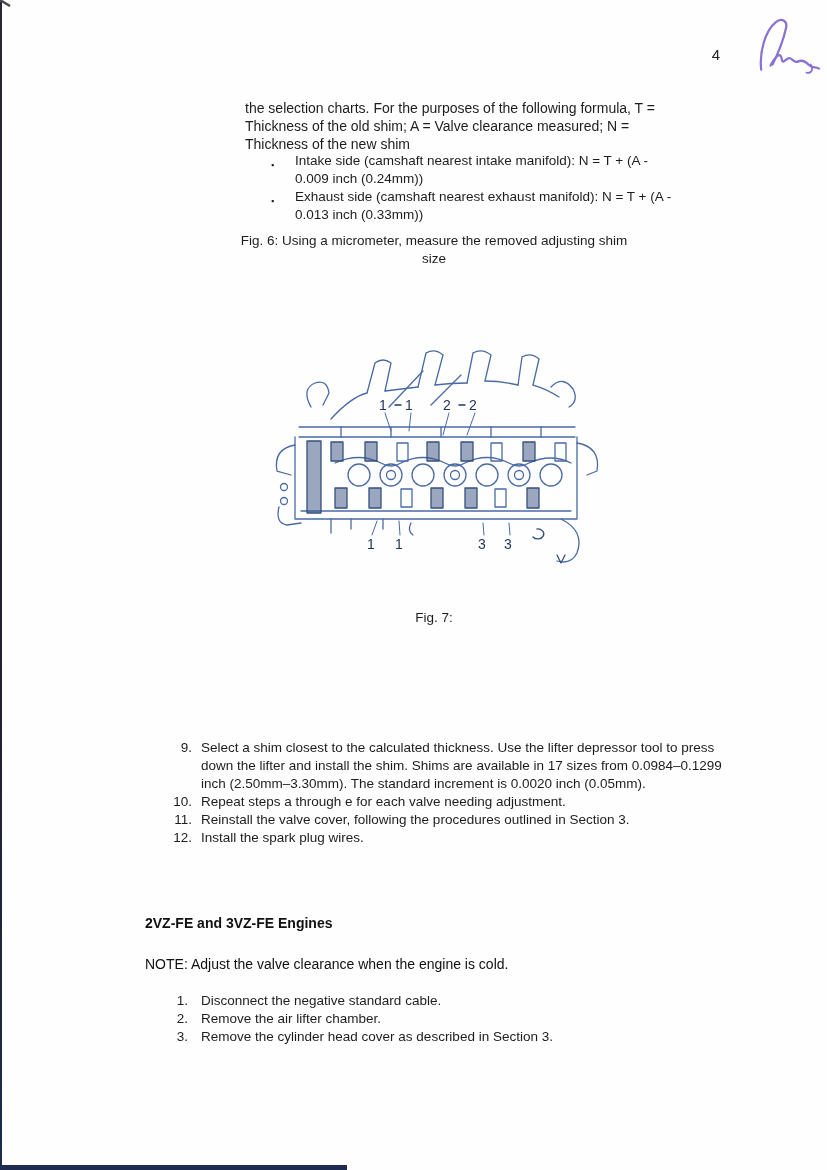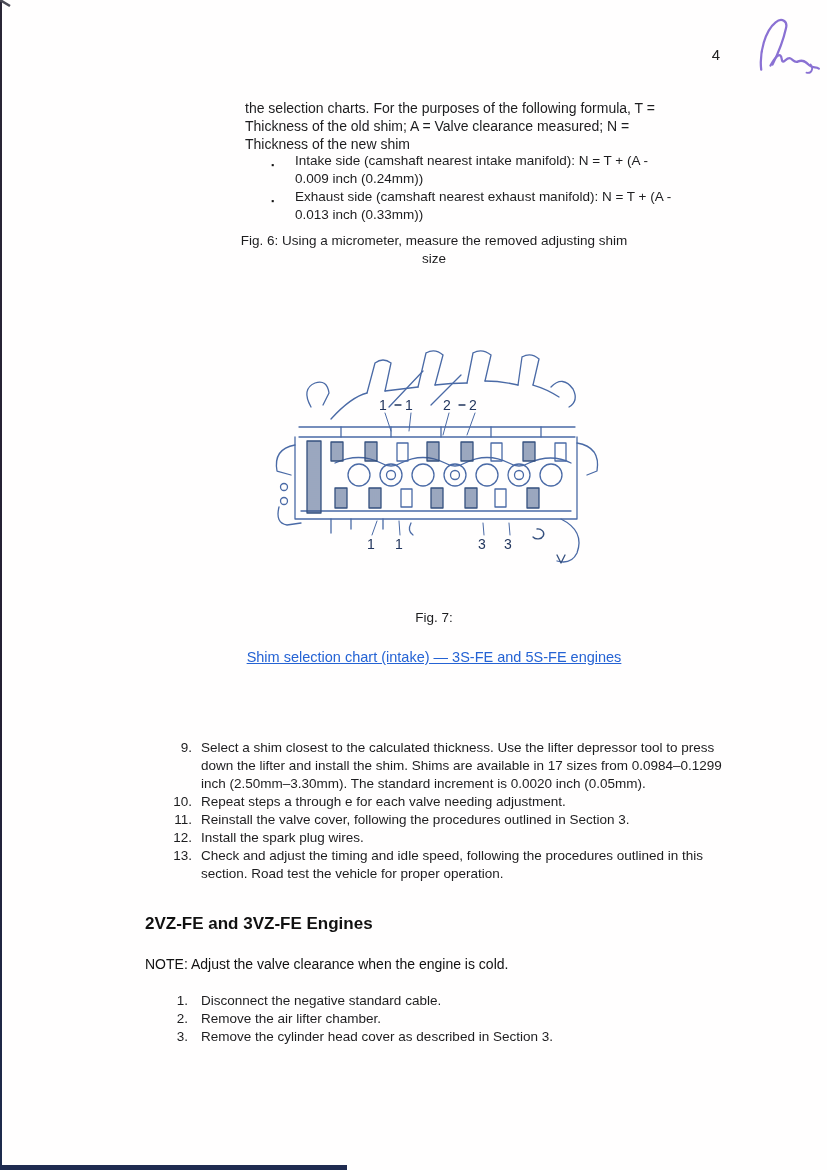--- a/index.html
+++ b/index.html
@@ -170,9 +170,6 @@
   </svg>
 
   <p class="centerline fig7label">Fig. 7:</p>
-  <p class="centerline linkline1">
-    <a class="doclink">Shim selection chart (intake) — 3S-FE and 5S-FE engines</a>
-  </p>
 
   <div class="steps main-steps">
     <div class="step">

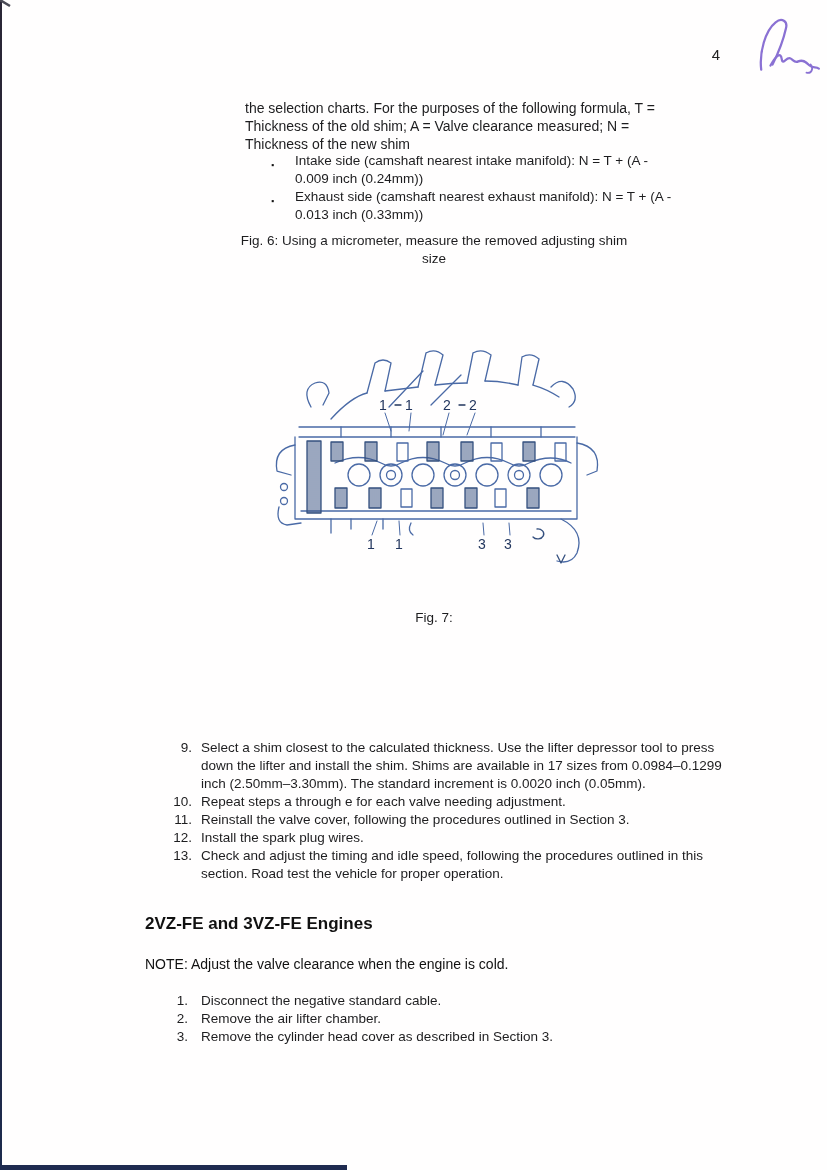--- a/index.html
+++ b/index.html
@@ -188,10 +188,6 @@
       <span class="num">12.</span>
       <span class="txt">Install the spark plug wires.</span>
     </div>
-    <div class="step">
-      <span class="num">13.</span>
-      <span class="txt">Check and adjust the timing and idle speed, following the procedures outlined in this section. Road test the vehicle for proper operation.</span>
-    </div>
   </div>
 
   <h2 class="heading">2VZ-FE and 3VZ-FE Engines</h2>

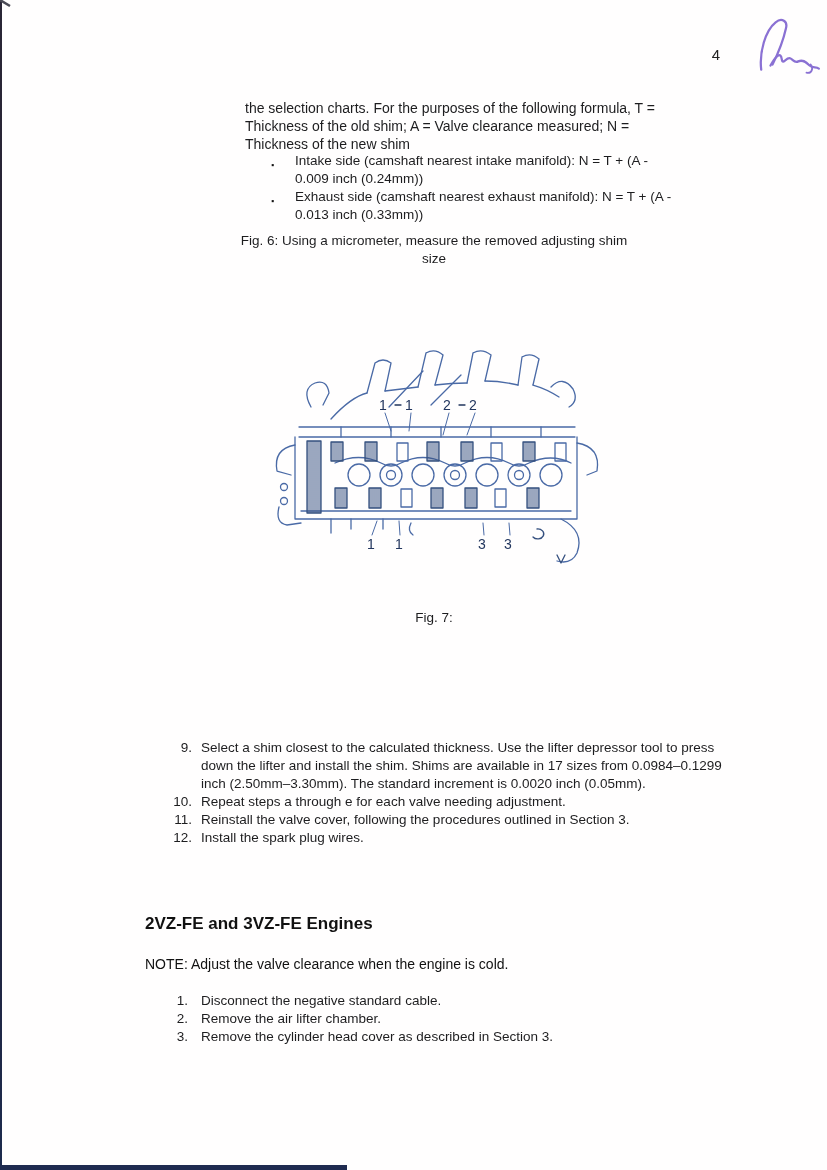--- a/index.html
+++ b/index.html
@@ -41,7 +41,7 @@
   .main-steps .num{width:44px;padding-right:9px;}
   .vz-steps{left:148px;top:992px;width:580px;}
   .vz-steps .num{width:40px;padding-right:13px;}
-  .heading{position:absolute;left:145px;top:914px;margin:0;font-size:17px;
+  .heading{position:absolute;left:145px;top:914px;margin:0;font-size:14px;
            font-weight:bold;color:#111;line-height:19px;}
   .note{position:absolute;left:145px;top:955px;margin:0;font-size:14px;
         font-weight:normal;color:#111;line-height:18px;}

